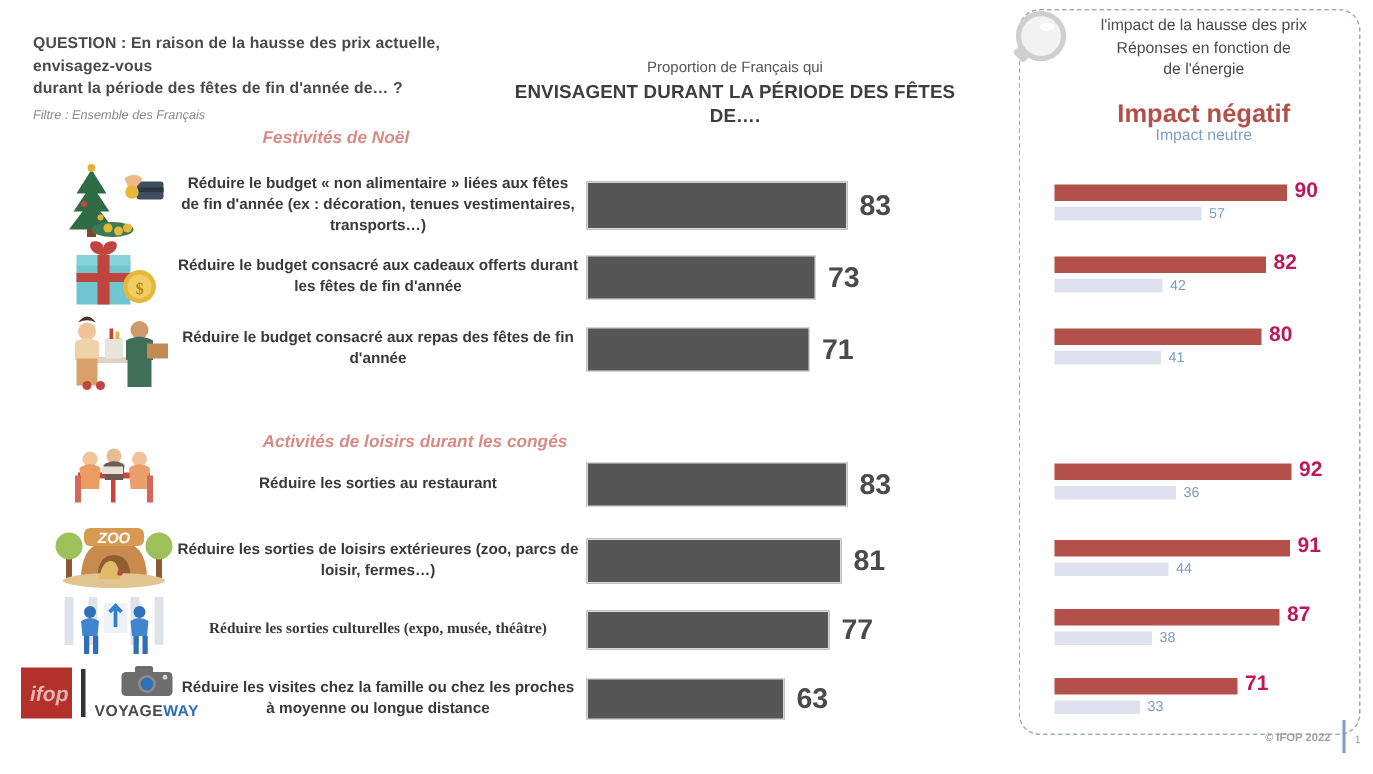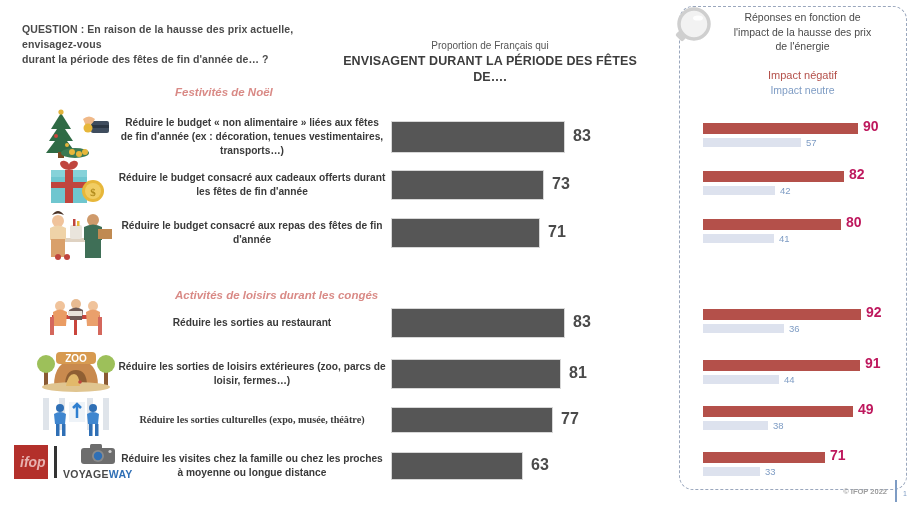--- a/index.html
+++ b/index.html
@@ -233,8 +233,8 @@
 </div>
 
 <div id="right-head">
+  <div class="rh">l'impact de la hausse des prix</div>
   <div class="rh">Réponses en fonction de</div>
-  <div class="rh">l'impact de la hausse des prix</div>
   <div class="rh">de l'énergie</div>
 </div>
 

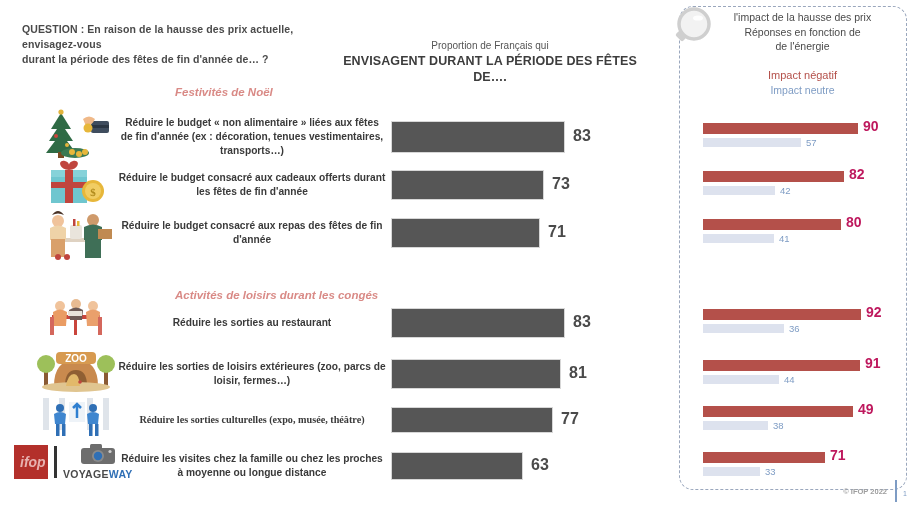--- a/index.html
+++ b/index.html
@@ -215,6 +215,7 @@
 <div id="question-block">
   <div class="q-line">QUESTION : En raison de la hausse des prix actuelle, envisagez-vous</div>
   <div class="q-line">durant la période des fêtes de fin d'année de… ?</div>
+  <div class="q-filter">Filtre : Ensemble des Français</div>
 </div>
 
 <div id="center-title">

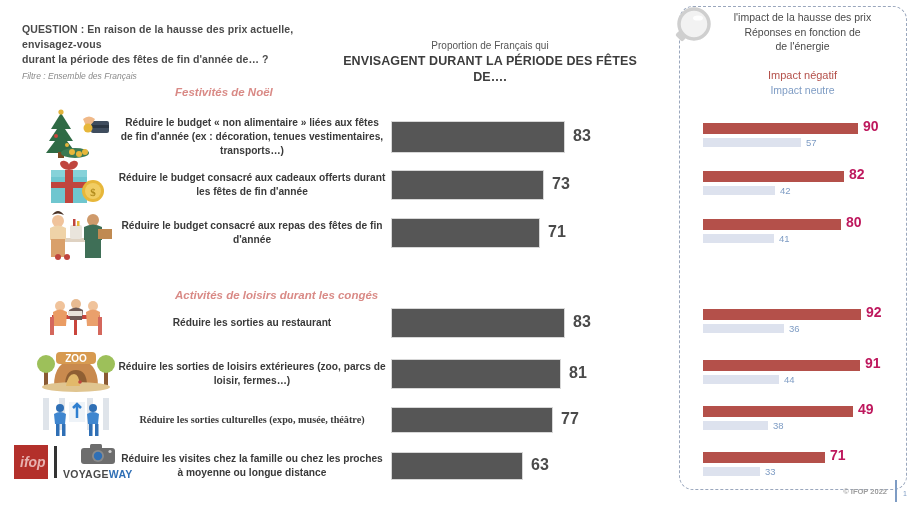--- a/index.html
+++ b/index.html
@@ -84,8 +84,8 @@
     text-align: center;
   }
   .lg-neg {
-    font-size: 11px;
-    font-weight: normal;
+    font-size: 17px;
+    font-weight: bold;
     color: #b4504a;
     line-height: 15px;
   }

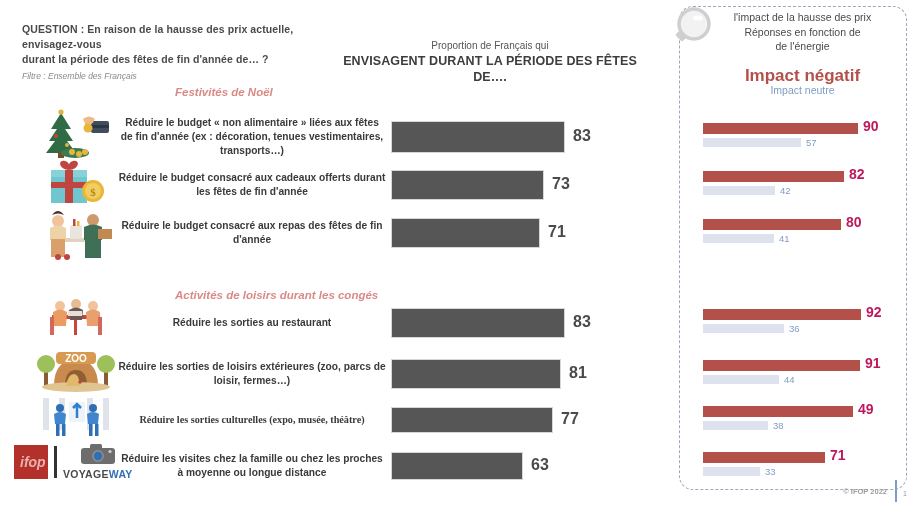--- a/index.html
+++ b/index.html
@@ -135,7 +135,7 @@
   }
   .bar-left-val {
     position: absolute;
-    font-size: 16px;
+    font-size: 19px;
     font-weight: bold;
     color: #4a4a4a;
   }

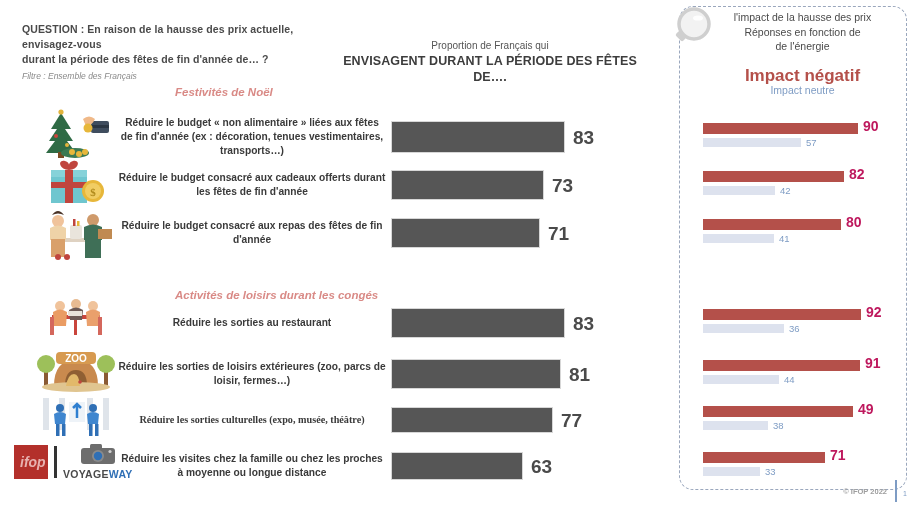--- a/index.html
+++ b/index.html
@@ -344,7 +344,7 @@
       <div class="bar-blue-val" style="left: 789px; top: 323px;">36</div>
     </div>
     <div class="row">
-      <div class="row-icon" style="top: 346px;"><svg width="92" height="46" viewBox="0 0 92 46">
+      <div class="row-icon" style="top: 346px; font-style: italic;"><svg width="92" height="46" viewBox="0 0 92 46">
       <path d="M24 40 q0 -26 22 -26 q22 0 22 26 z" fill="#c98a4e"></path>
       <path d="M35 40 q0 -16 11 -16 q11 0 11 16 z" fill="#8f5f33"></path>
       <rect x="26" y="6" width="40" height="12" rx="4" fill="#d79a50"></rect>

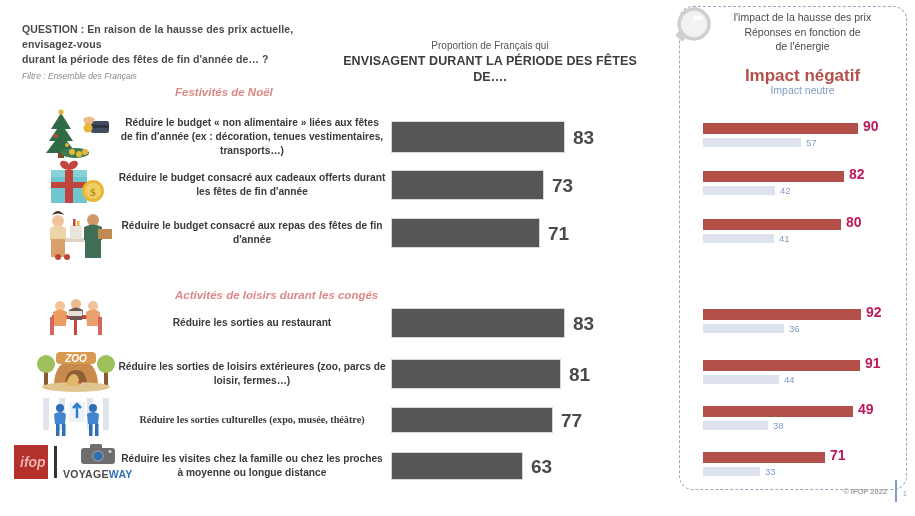--- a/index.html
+++ b/index.html
@@ -386,7 +386,7 @@
       <div class="bar-left" style="top: 407px; width: 162px; height: 26px;"></div>
       <div class="bar-left-val" style="left: 561px; top: 410px;">77</div>
       <div class="bar-red" style="top: 406px; width: 150px;"></div>
-      <div class="bar-red-val" style="left: 858px; top: 401px;">49</div>
+      <div class="bar-red-val" style="left: 858px; top: 401px;">87</div>
       <div class="bar-blue" style="top: 421px; width: 65px;"></div>
       <div class="bar-blue-val" style="left: 773px; top: 420px;">38</div>
     </div>

